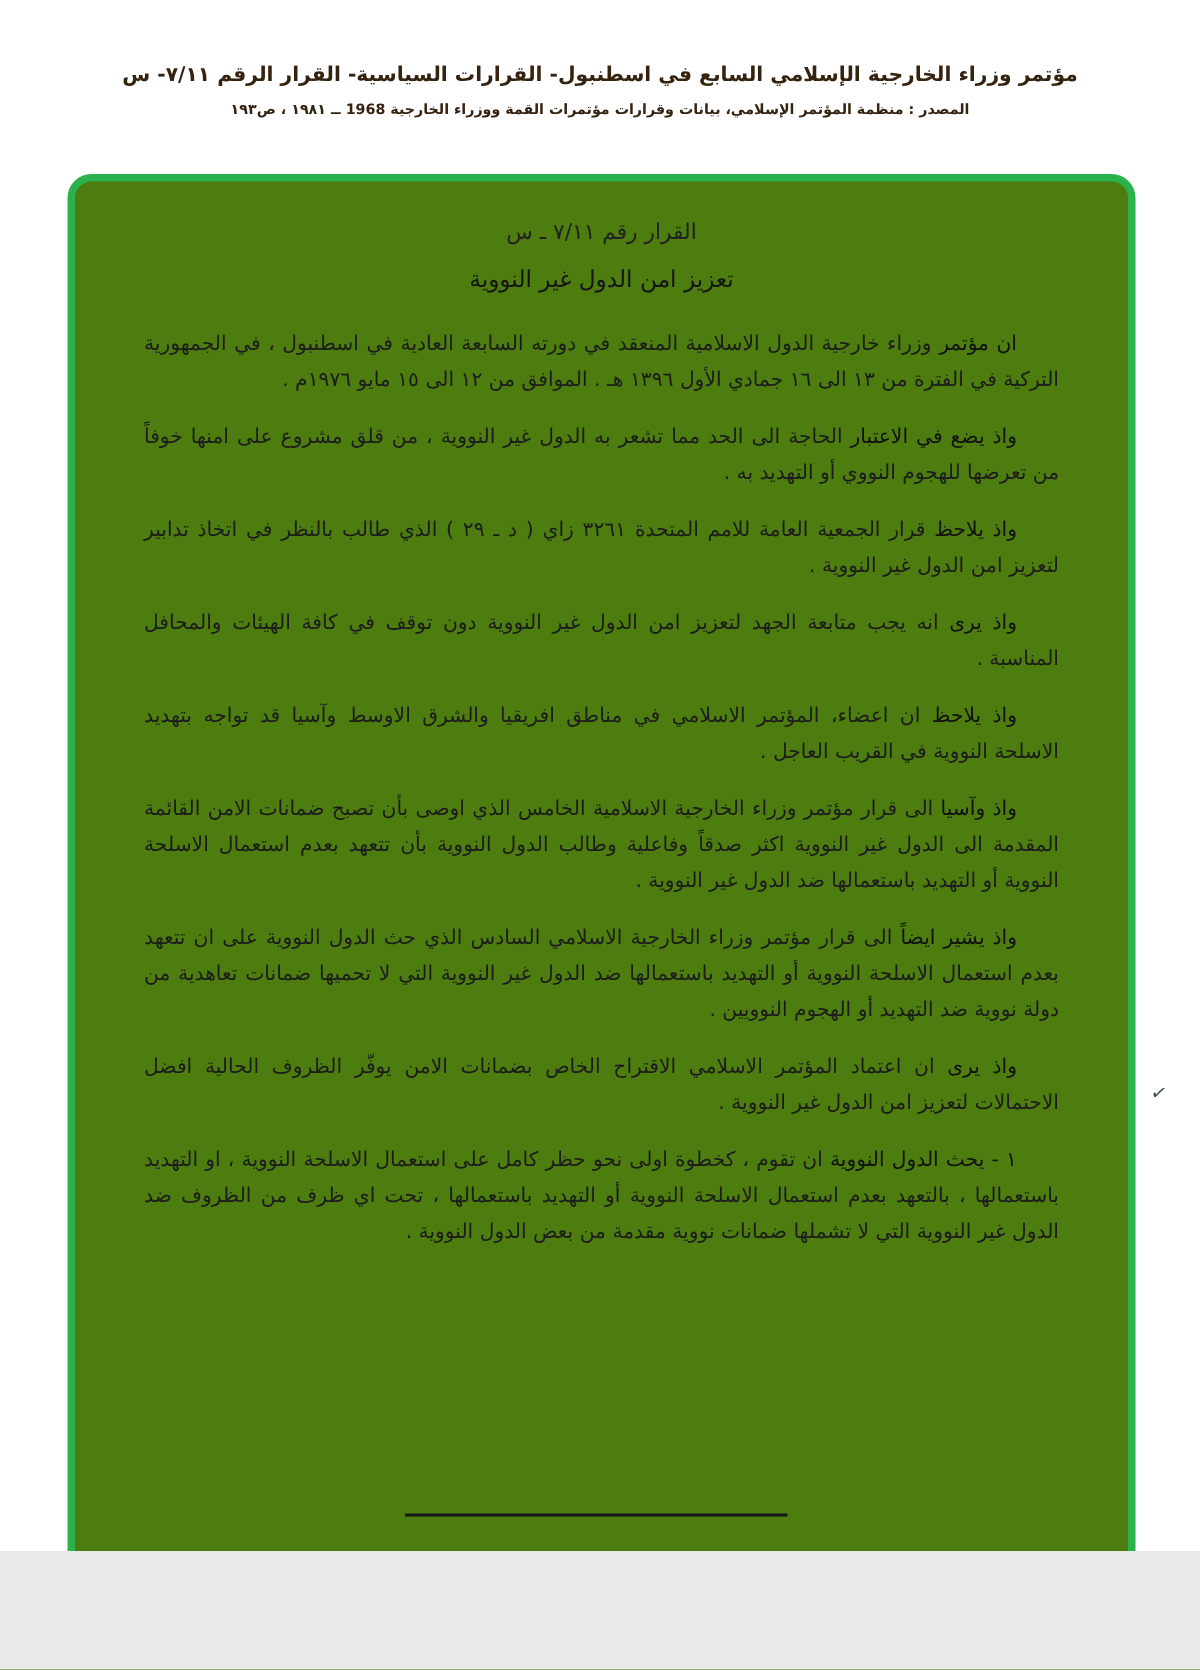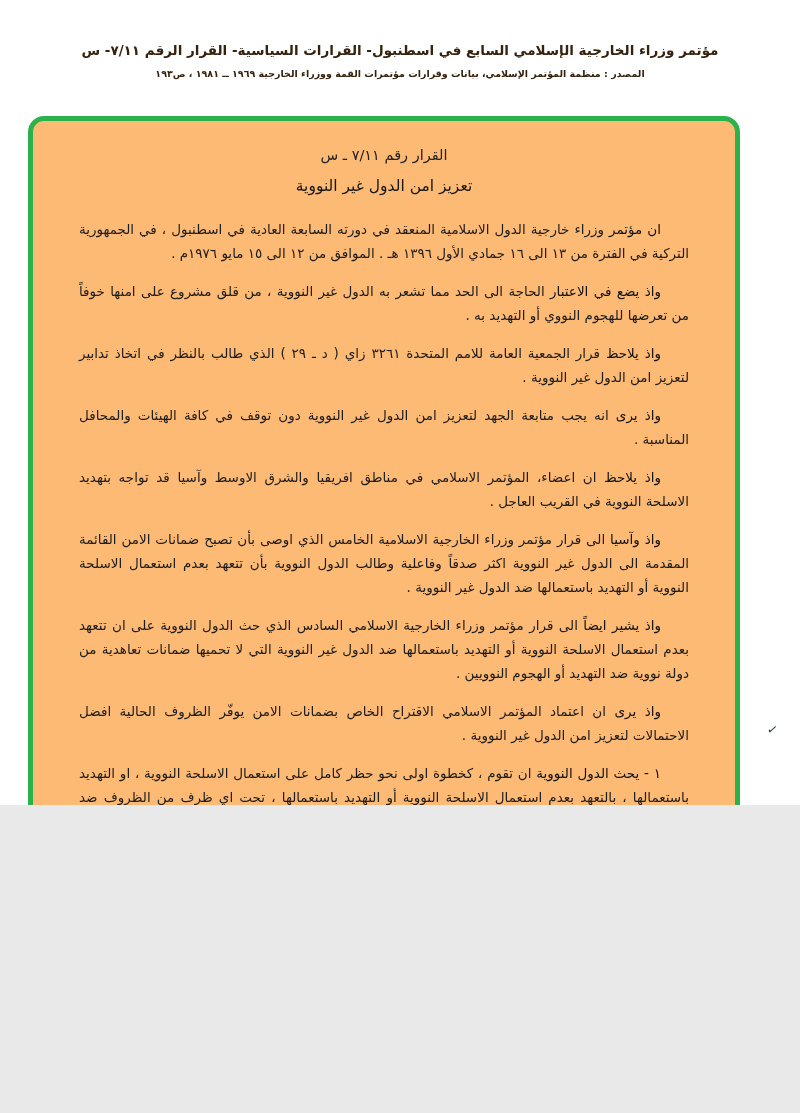--- a/index.html
+++ b/index.html
@@ -10,7 +10,7 @@
   .page {
     position: relative;
     width: 800px;
-    height: 805px;
+    height: 1034px;
     margin: 0 auto;
     background: #ffffff;
     overflow: hidden;

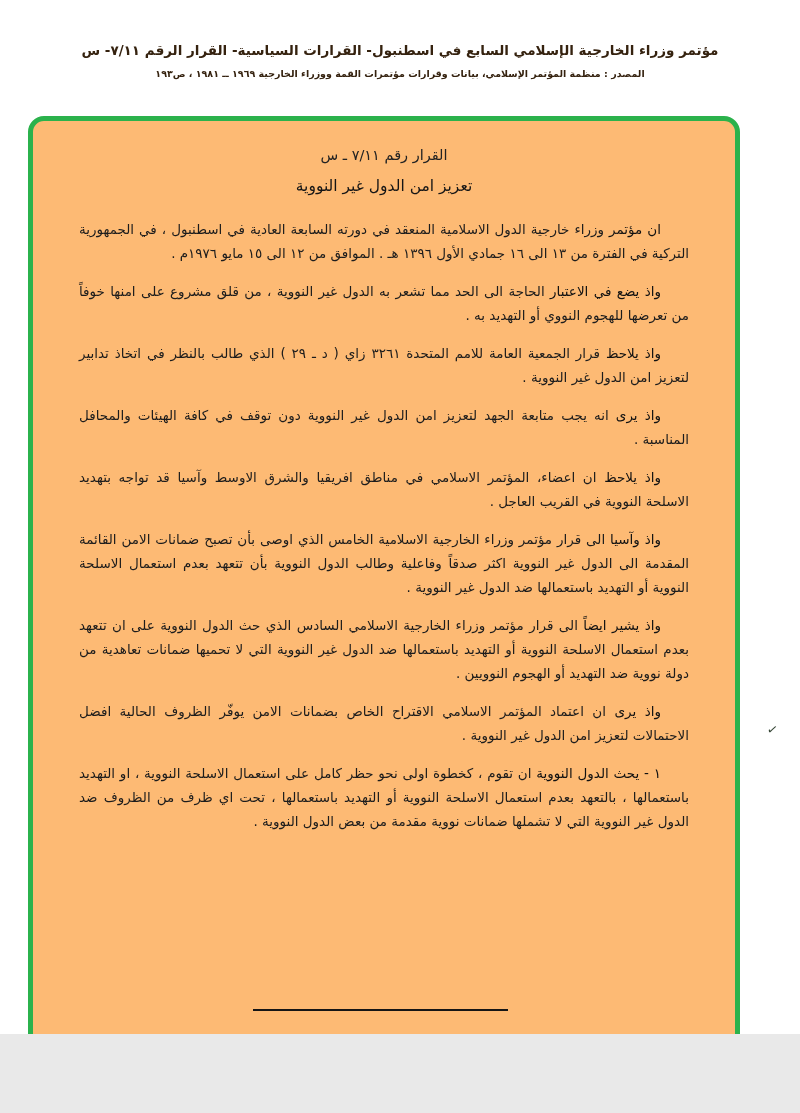--- a/index.html
+++ b/index.html
@@ -106,7 +106,7 @@
 
   <div class="top-header">
     <div class="header-title">مؤتمر وزراء الخارجية الإسلامي السابع في اسطنبول- القرارات السياسية- القرار الرقم ٧/١١- س</div>
-    <div class="header-source">المصدر : منظمة المؤتمر الإسلامي، بيانات وقرارات مؤتمرات القمة ووزراء الخارجية ١٩٦٩ ــ ١٩٨١ ، ص١٩٣</div>
+    <div class="header-source">المصدر : منظمة المؤتمر الإسلامي، بيانات وقرارات مؤتمرات القمة ووزراء الخارجية 1968 ــ ١٩٨١ ، ص١٩٣</div>
   </div>
 
   <div class="green-frame">

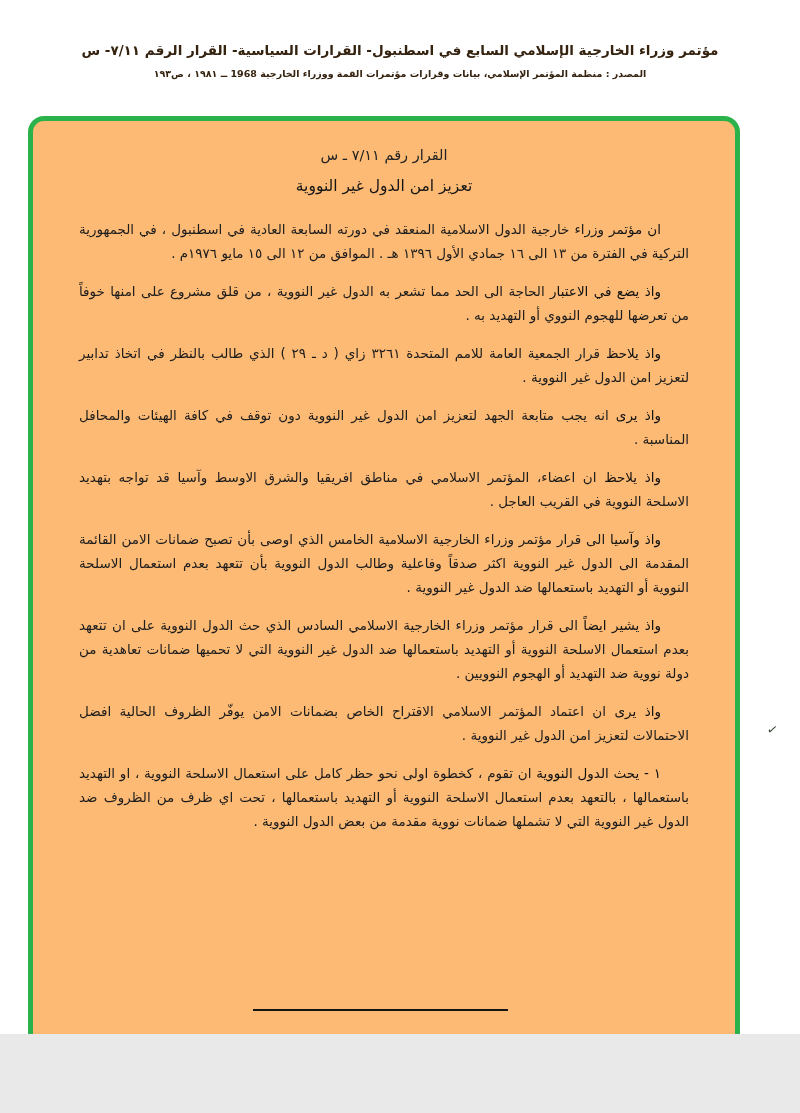--- a/index.html
+++ b/index.html
@@ -41,12 +41,12 @@
   .green-frame {
     position: absolute;
     top: 116px;
-    left: 28px;
+    left: 45px;
     width: 702px;
     height: 942px;
     border: 5px solid #2bb24c;
     border-radius: 16px;
-    background: #fdba74;
+    background: #4d7c0f;
   }
   .doc-content {
     position: absolute;

